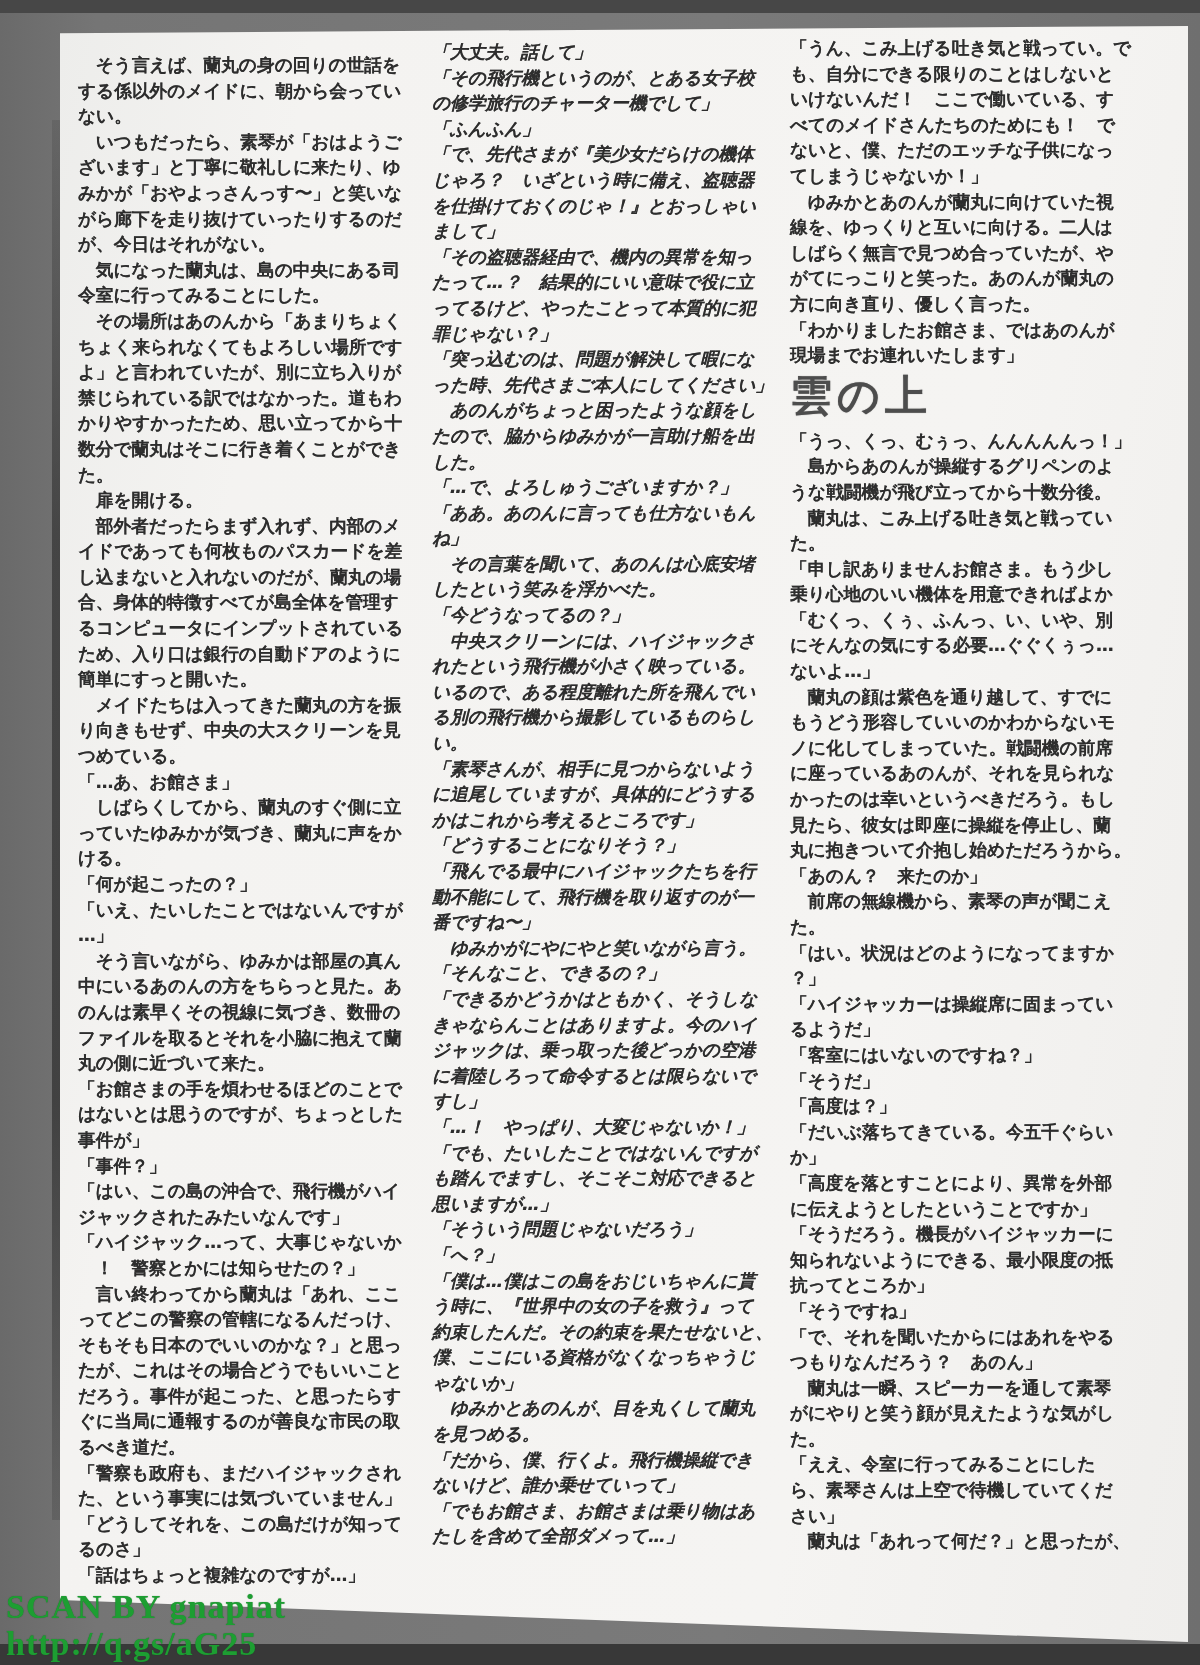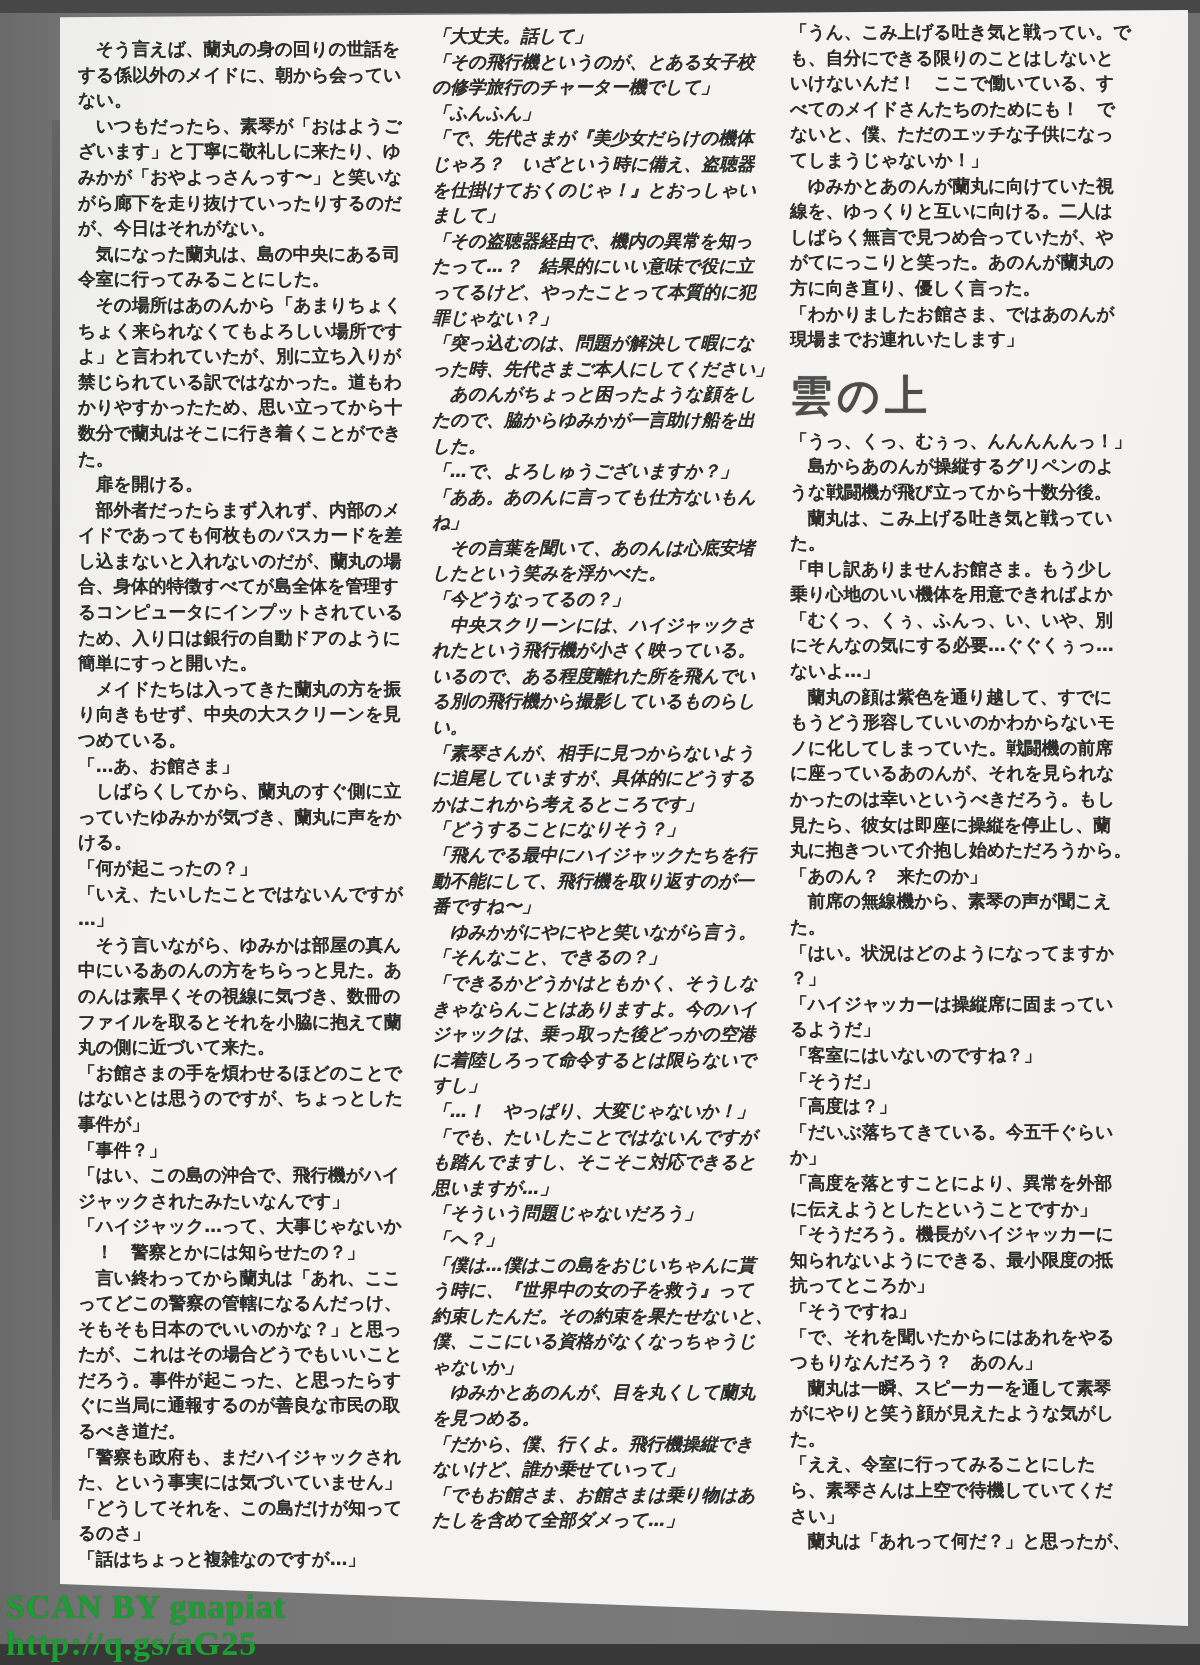--- a/index.html
+++ b/index.html
@@ -13,7 +13,7 @@
   .paper-edge{position:absolute;left:52px;top:120px;width:10px;height:1400px;
     background:linear-gradient(180deg,rgba(40,40,40,.15),rgba(40,40,40,.6) 30%,rgba(40,40,40,.65) 70%,rgba(40,40,40,.2));}
   .paper{
-    position:absolute;left:60px;top:10px;width:1128px;height:1616px;
+    position:absolute;left:60px;top:26px;width:1128px;height:1616px;
     background:linear-gradient(100deg,#ededeb 0%,#f4f3f1 18%,#f5f4f2 70%,#efeeec 100%);
     clip-path:polygon(0 0.45%,100% 0,100% 100%,0 97.4%);
     box-shadow:0 2px 8px rgba(0,0,0,.45);

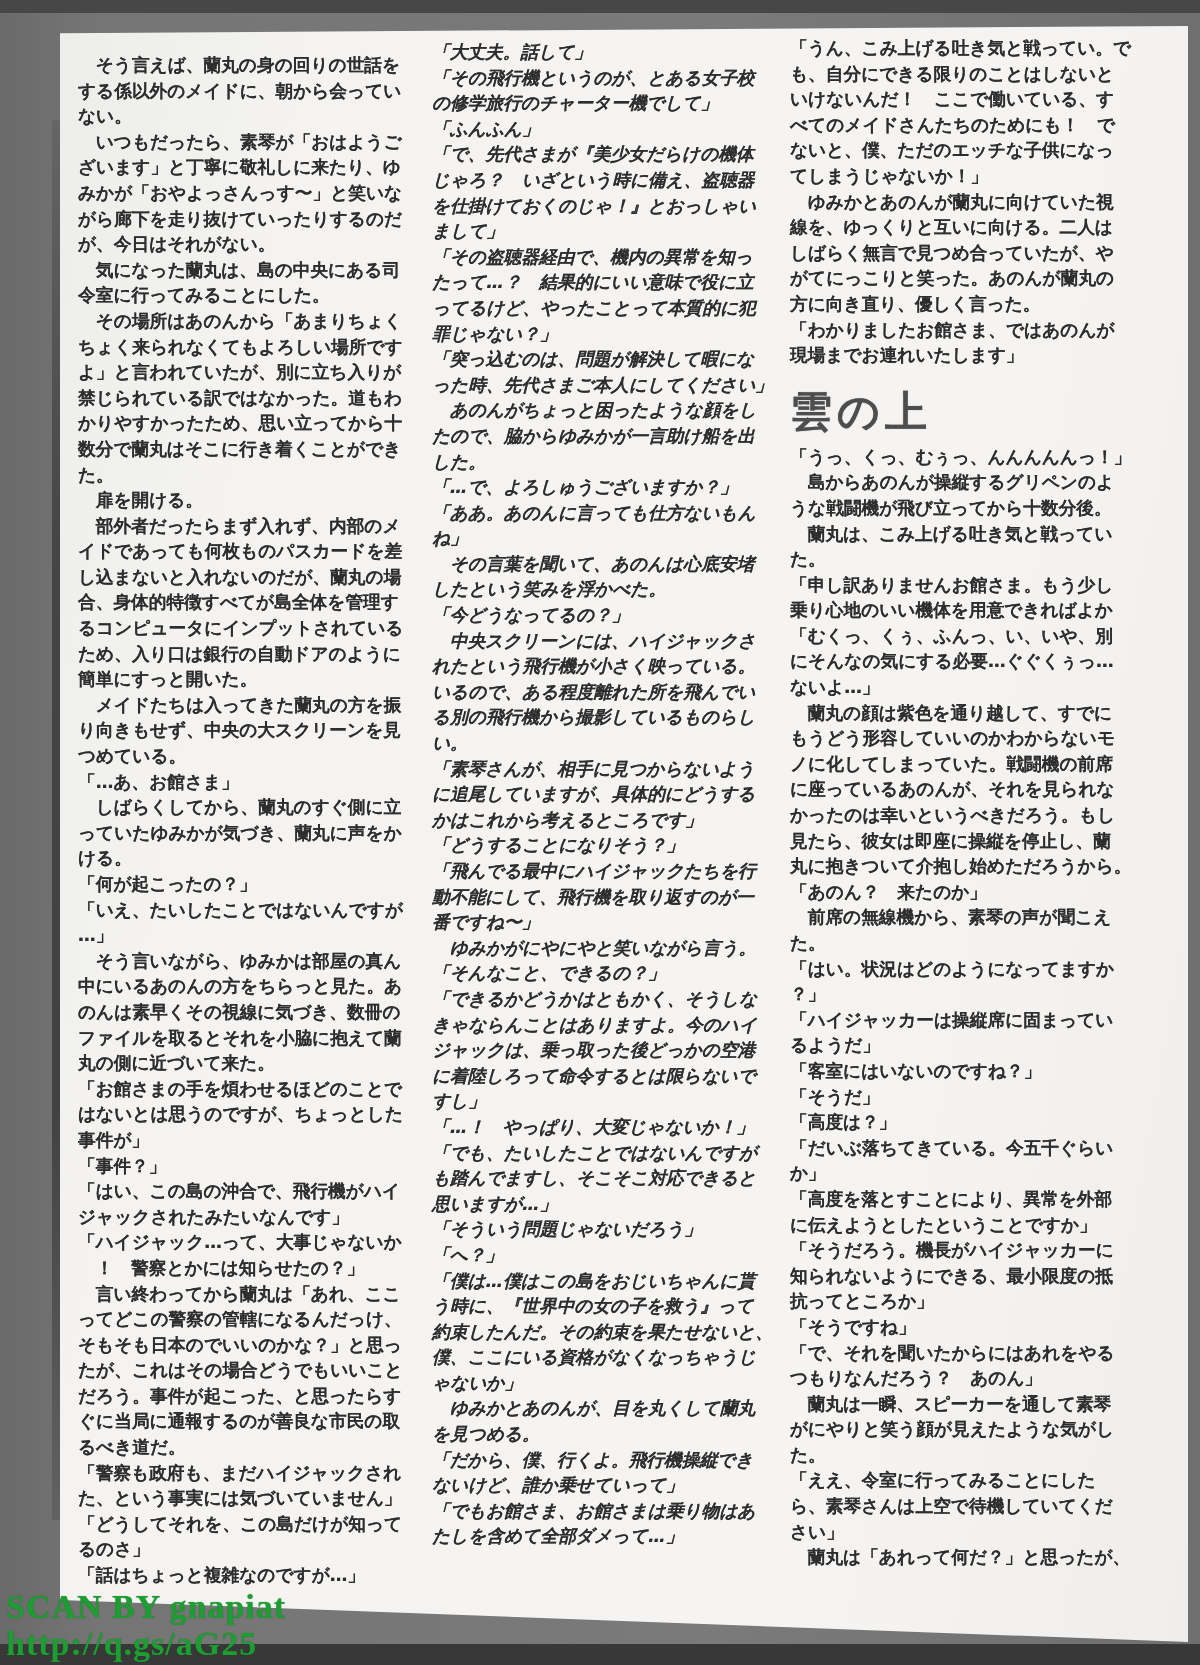--- a/index.html
+++ b/index.html
@@ -25,7 +25,7 @@
   .col2{left:372px;top:14px;font-style:italic;}
   .col3{left:730px;top:10px;width:334px;}
   .heading{
-    margin:18px 0 8px 0;font-size:42px;line-height:50px;font-weight:800;
+    margin:2px 0 8px 0;font-size:42px;line-height:50px;font-weight:800;
     color:#4d4d4d;letter-spacing:5px;text-shadow:0 0 1px rgba(60,60,60,.6);
   }
   .watermark{

